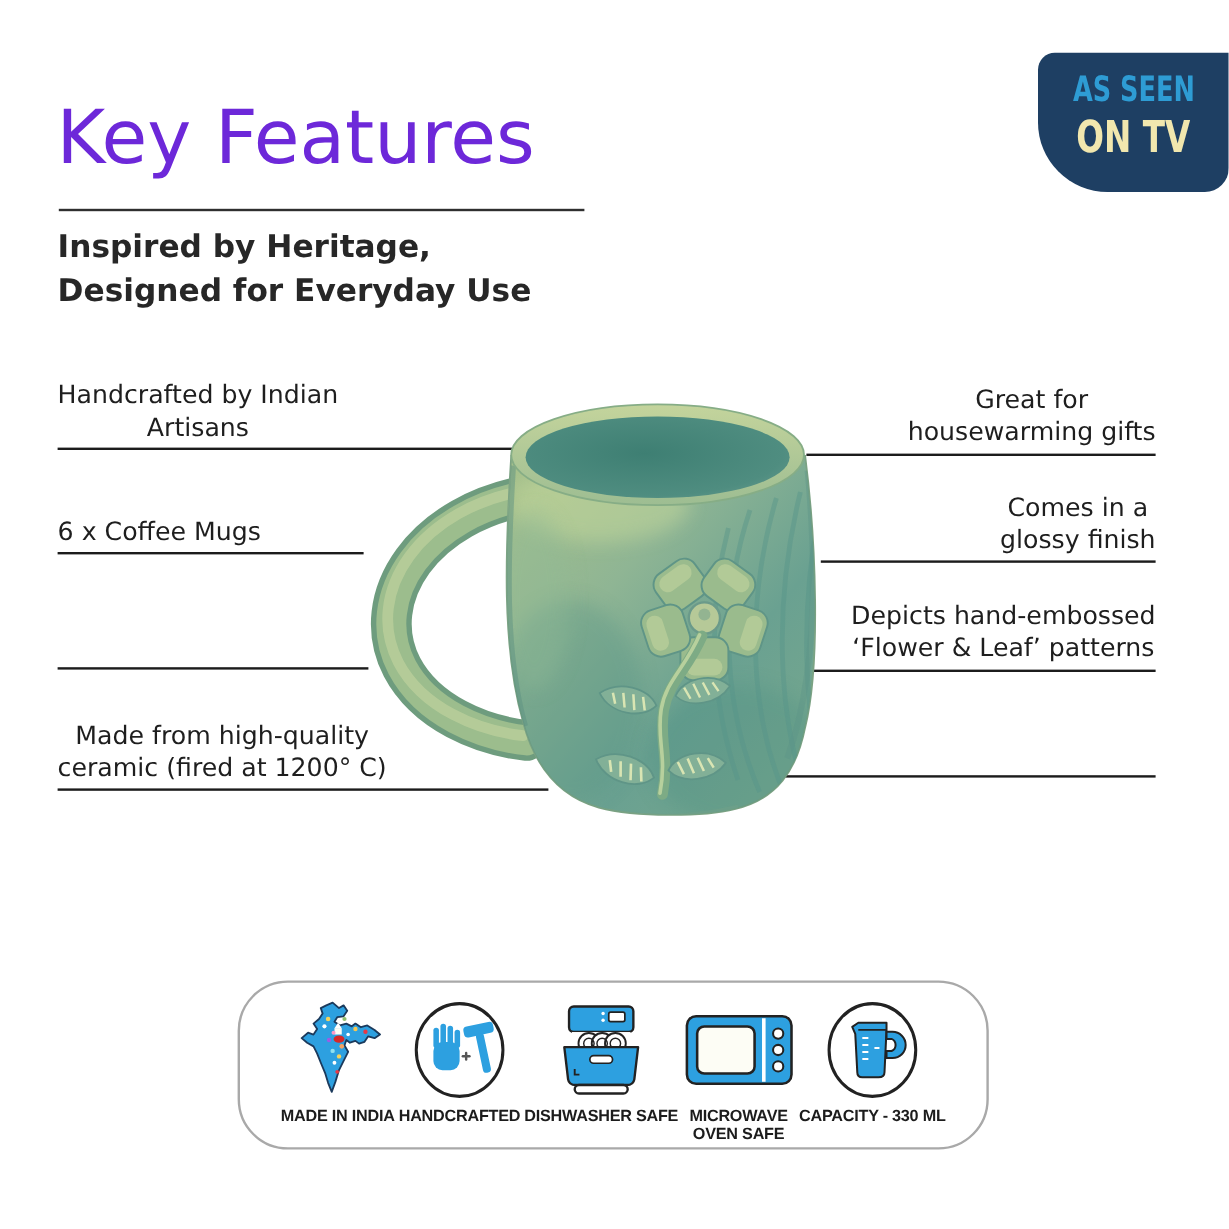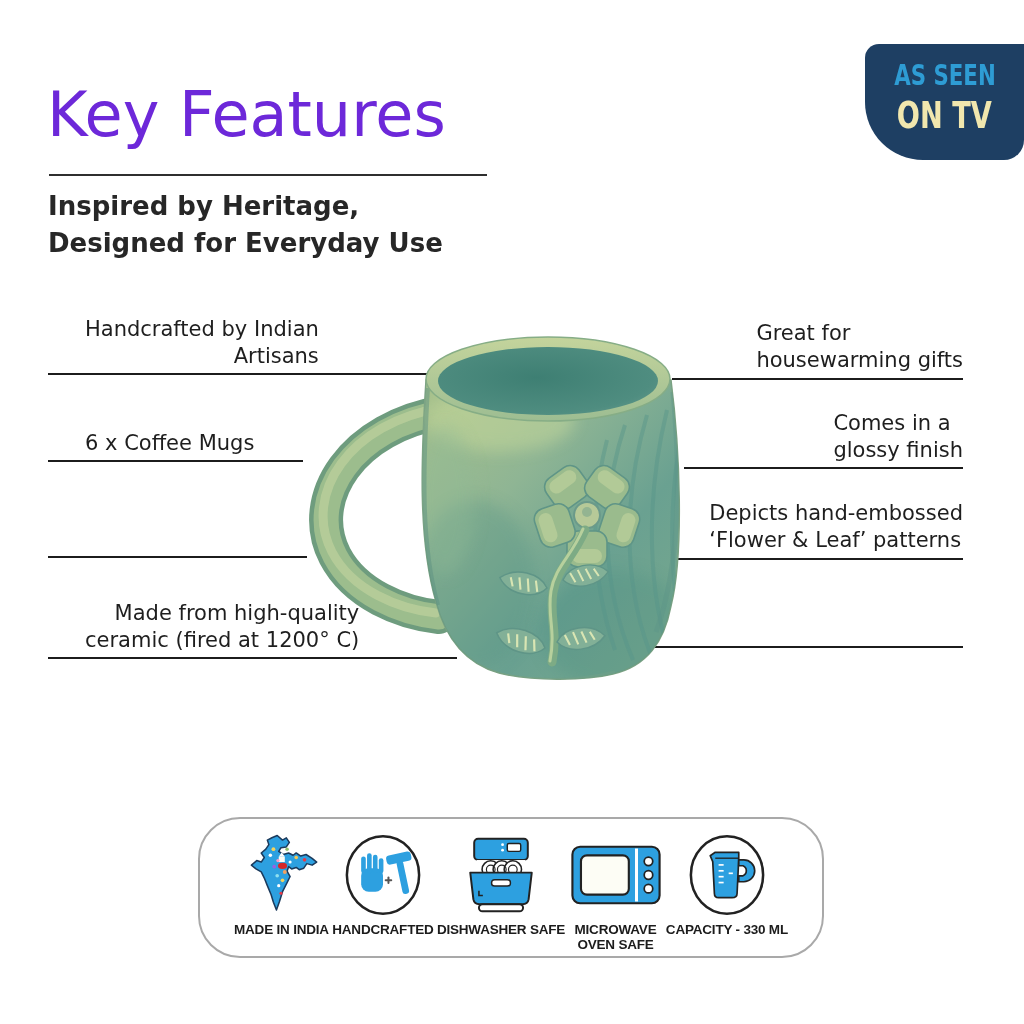--- a/index.html
+++ b/index.html
@@ -22,7 +22,7 @@
   .subtitle { position:absolute; left:48px; top:188px; font-size:26px; font-weight:700; color:#272727; line-height:1.42; white-space:pre-line; z-index:3; }
   
   .feature { position:absolute; font-size:21px; color:#1e1e1e; line-height:1.3; white-space:pre-line; z-index:3; }
-  .f-left  { left:48px; text-align:right;margin-left:37px; }
+  .f-left  { left:48px; text-align:center; }
   .f-right { right:61px; text-align:left; }
   .fl1 { top:316px; } .fl2 { top:430px; } .fl3 { top:499px; } .fl4 { top:600px; }
   .fr1 { top:320px; } .fr2 { top:410px; } .fr3 { top:500px; } .fr4 { top:589px; }

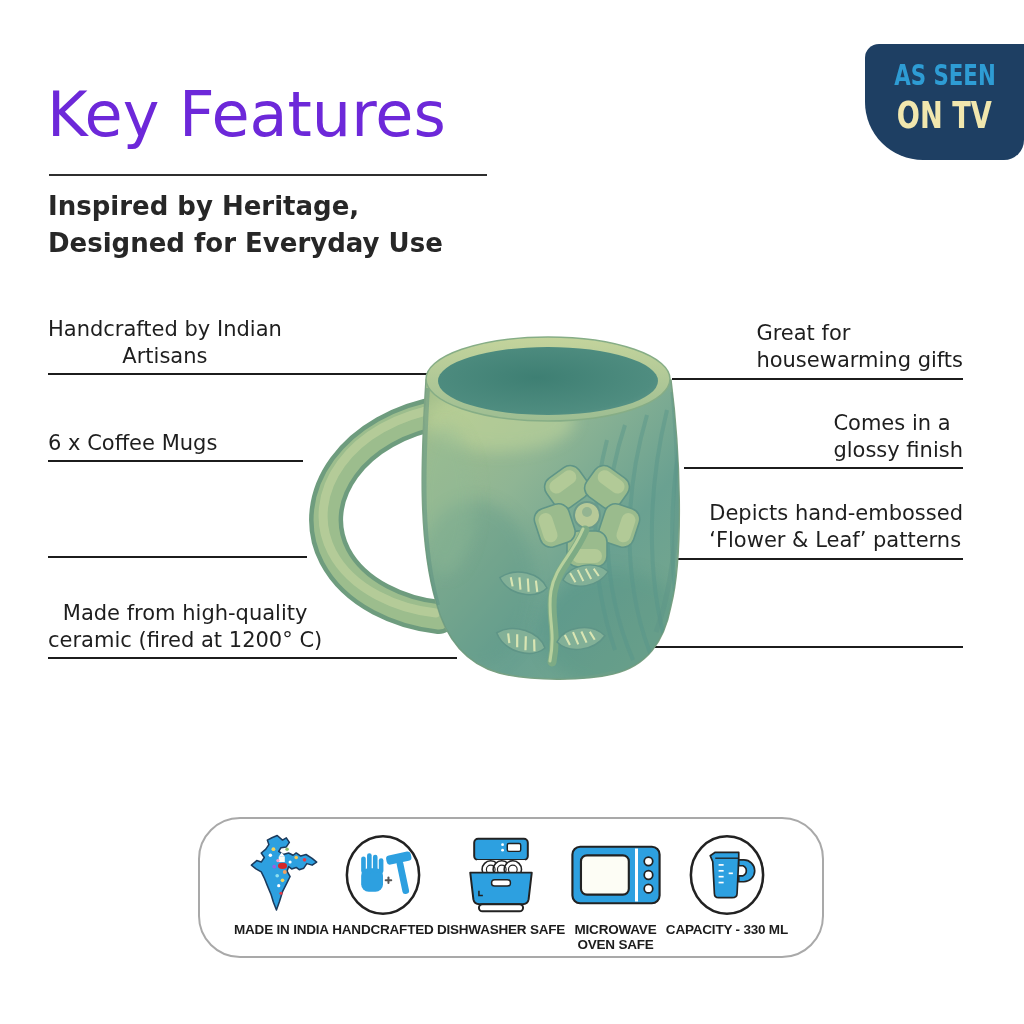--- a/index.html
+++ b/index.html
@@ -23,7 +23,7 @@
   
   .feature { position:absolute; font-size:21px; color:#1e1e1e; line-height:1.3; white-space:pre-line; z-index:3; }
   .f-left  { left:48px; text-align:center; }
-  .f-right { right:61px; text-align:left; }
+  .f-right { right:61px; text-align:center; }
   .fl1 { top:316px; } .fl2 { top:430px; } .fl3 { top:499px; } .fl4 { top:600px; }
   .fr1 { top:320px; } .fr2 { top:410px; } .fr3 { top:500px; } .fr4 { top:589px; }
   .line { position:absolute; height:2px; background:#1c1c1c; z-index:1; }

